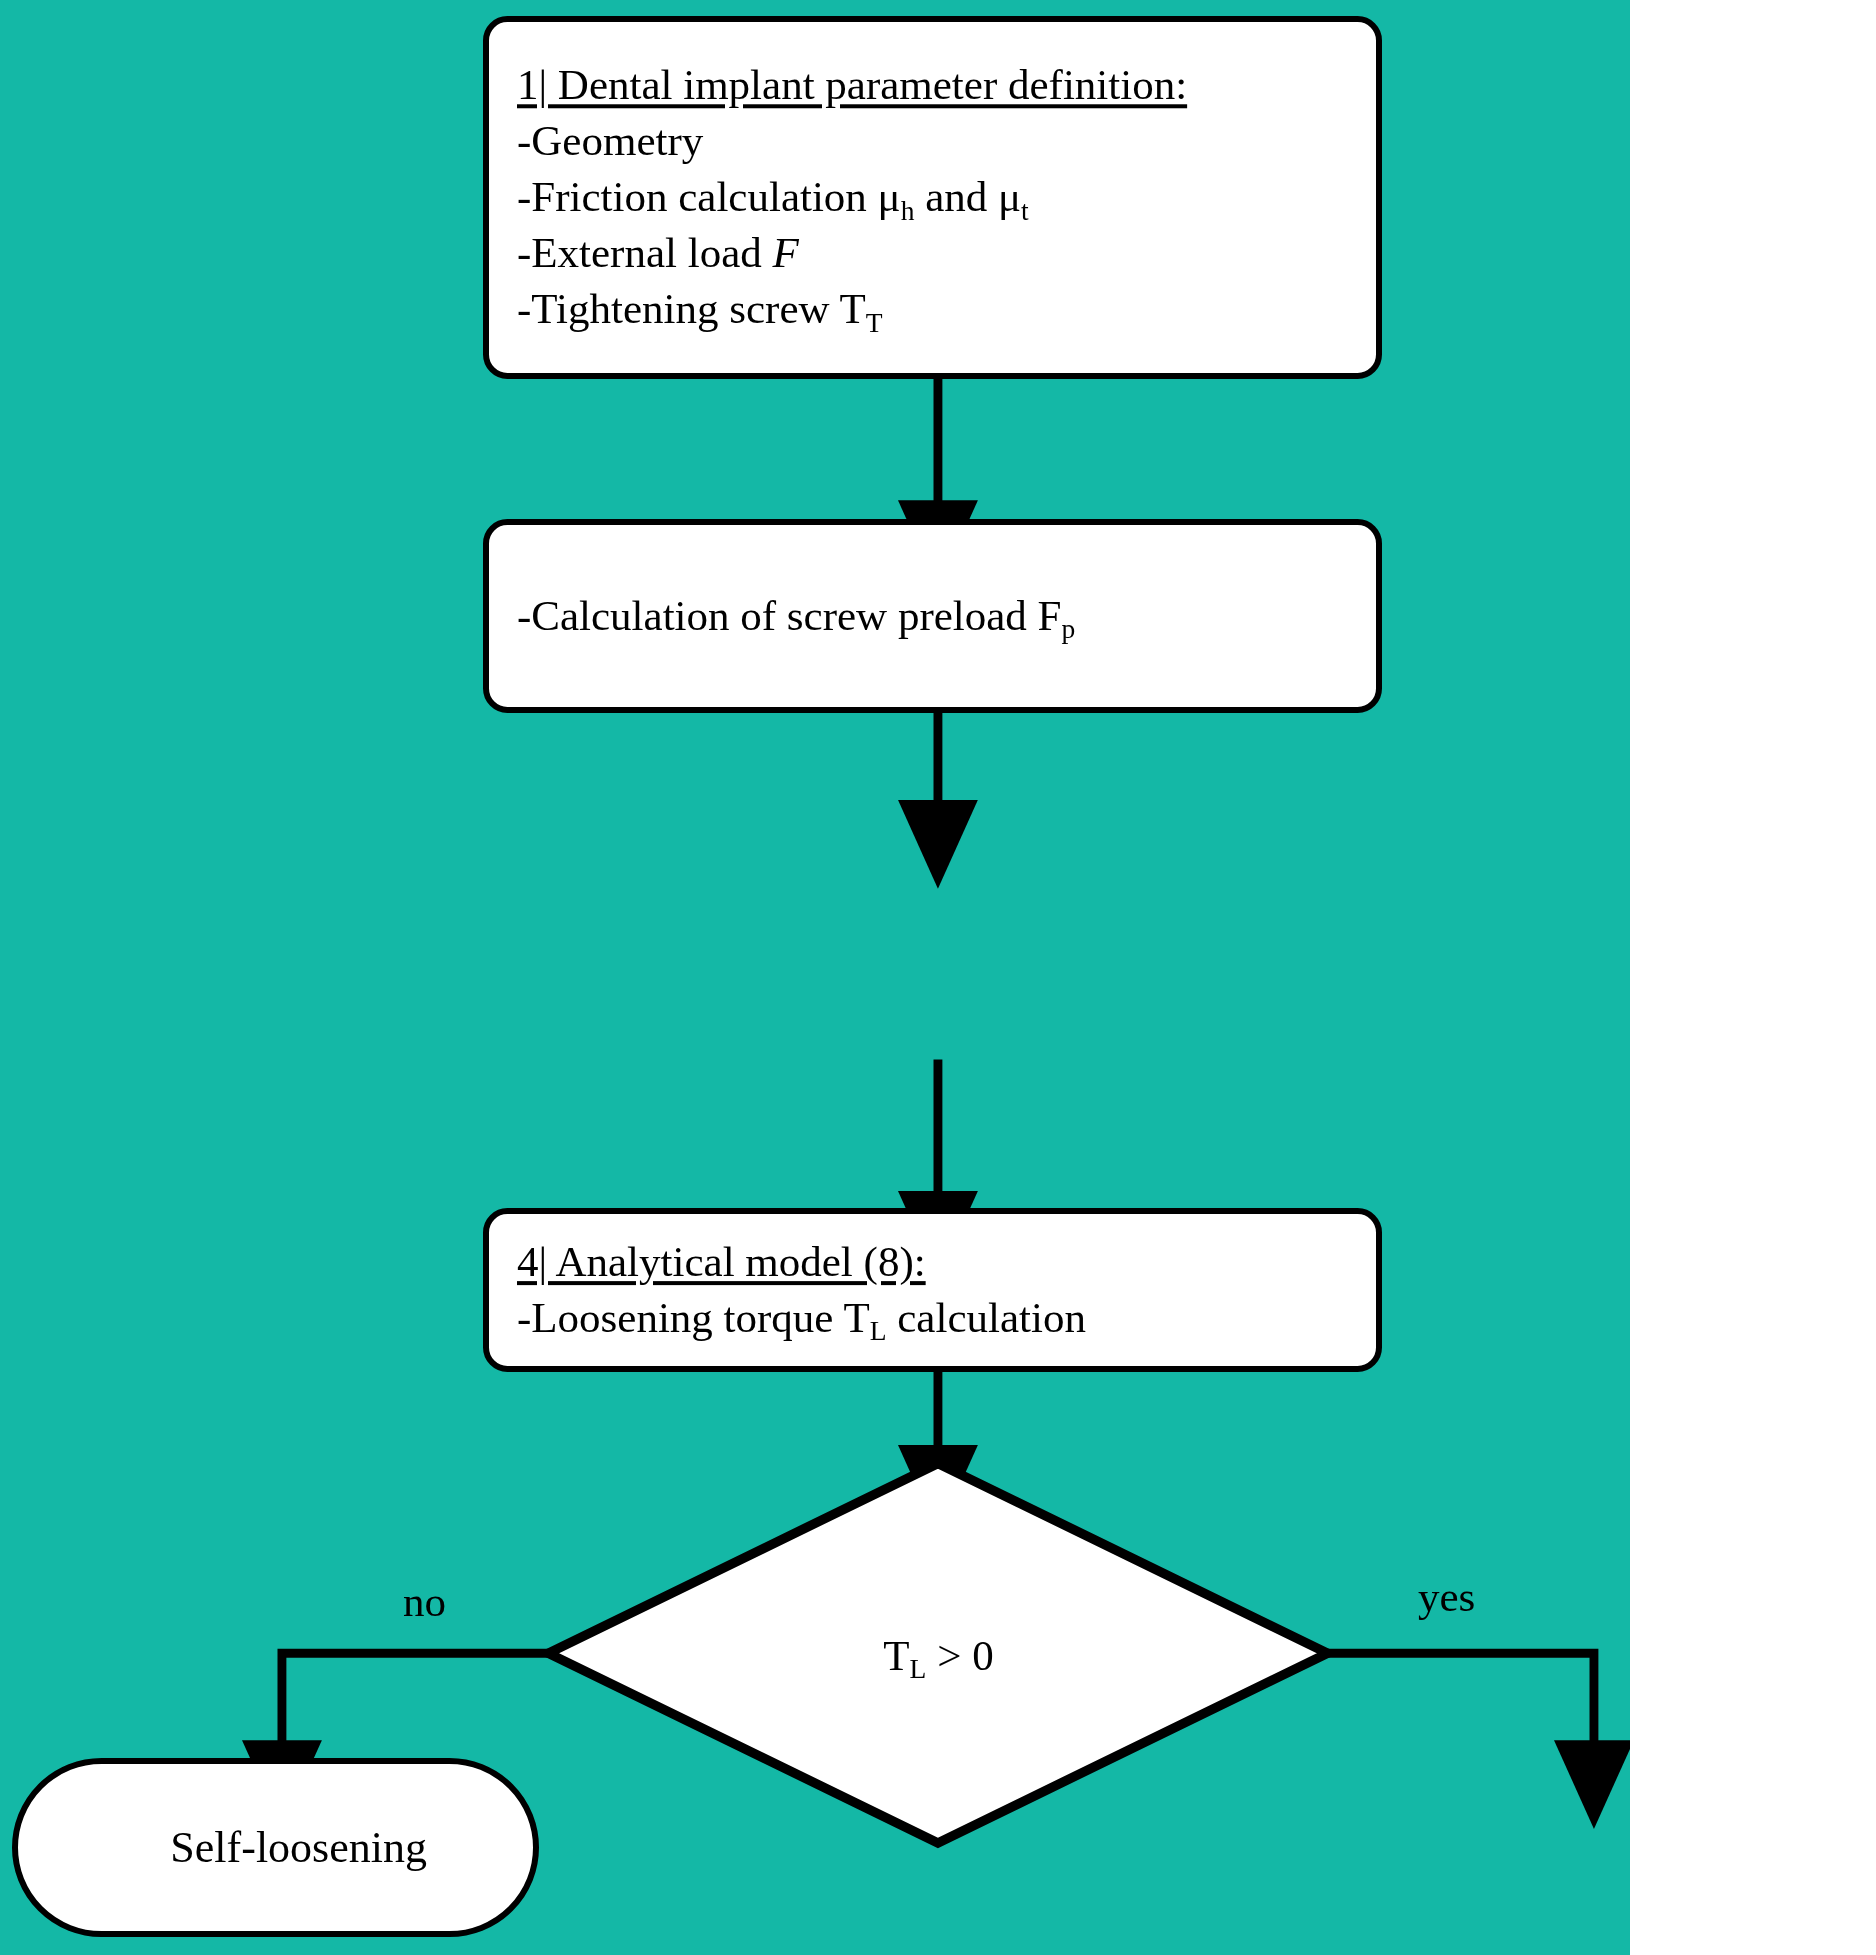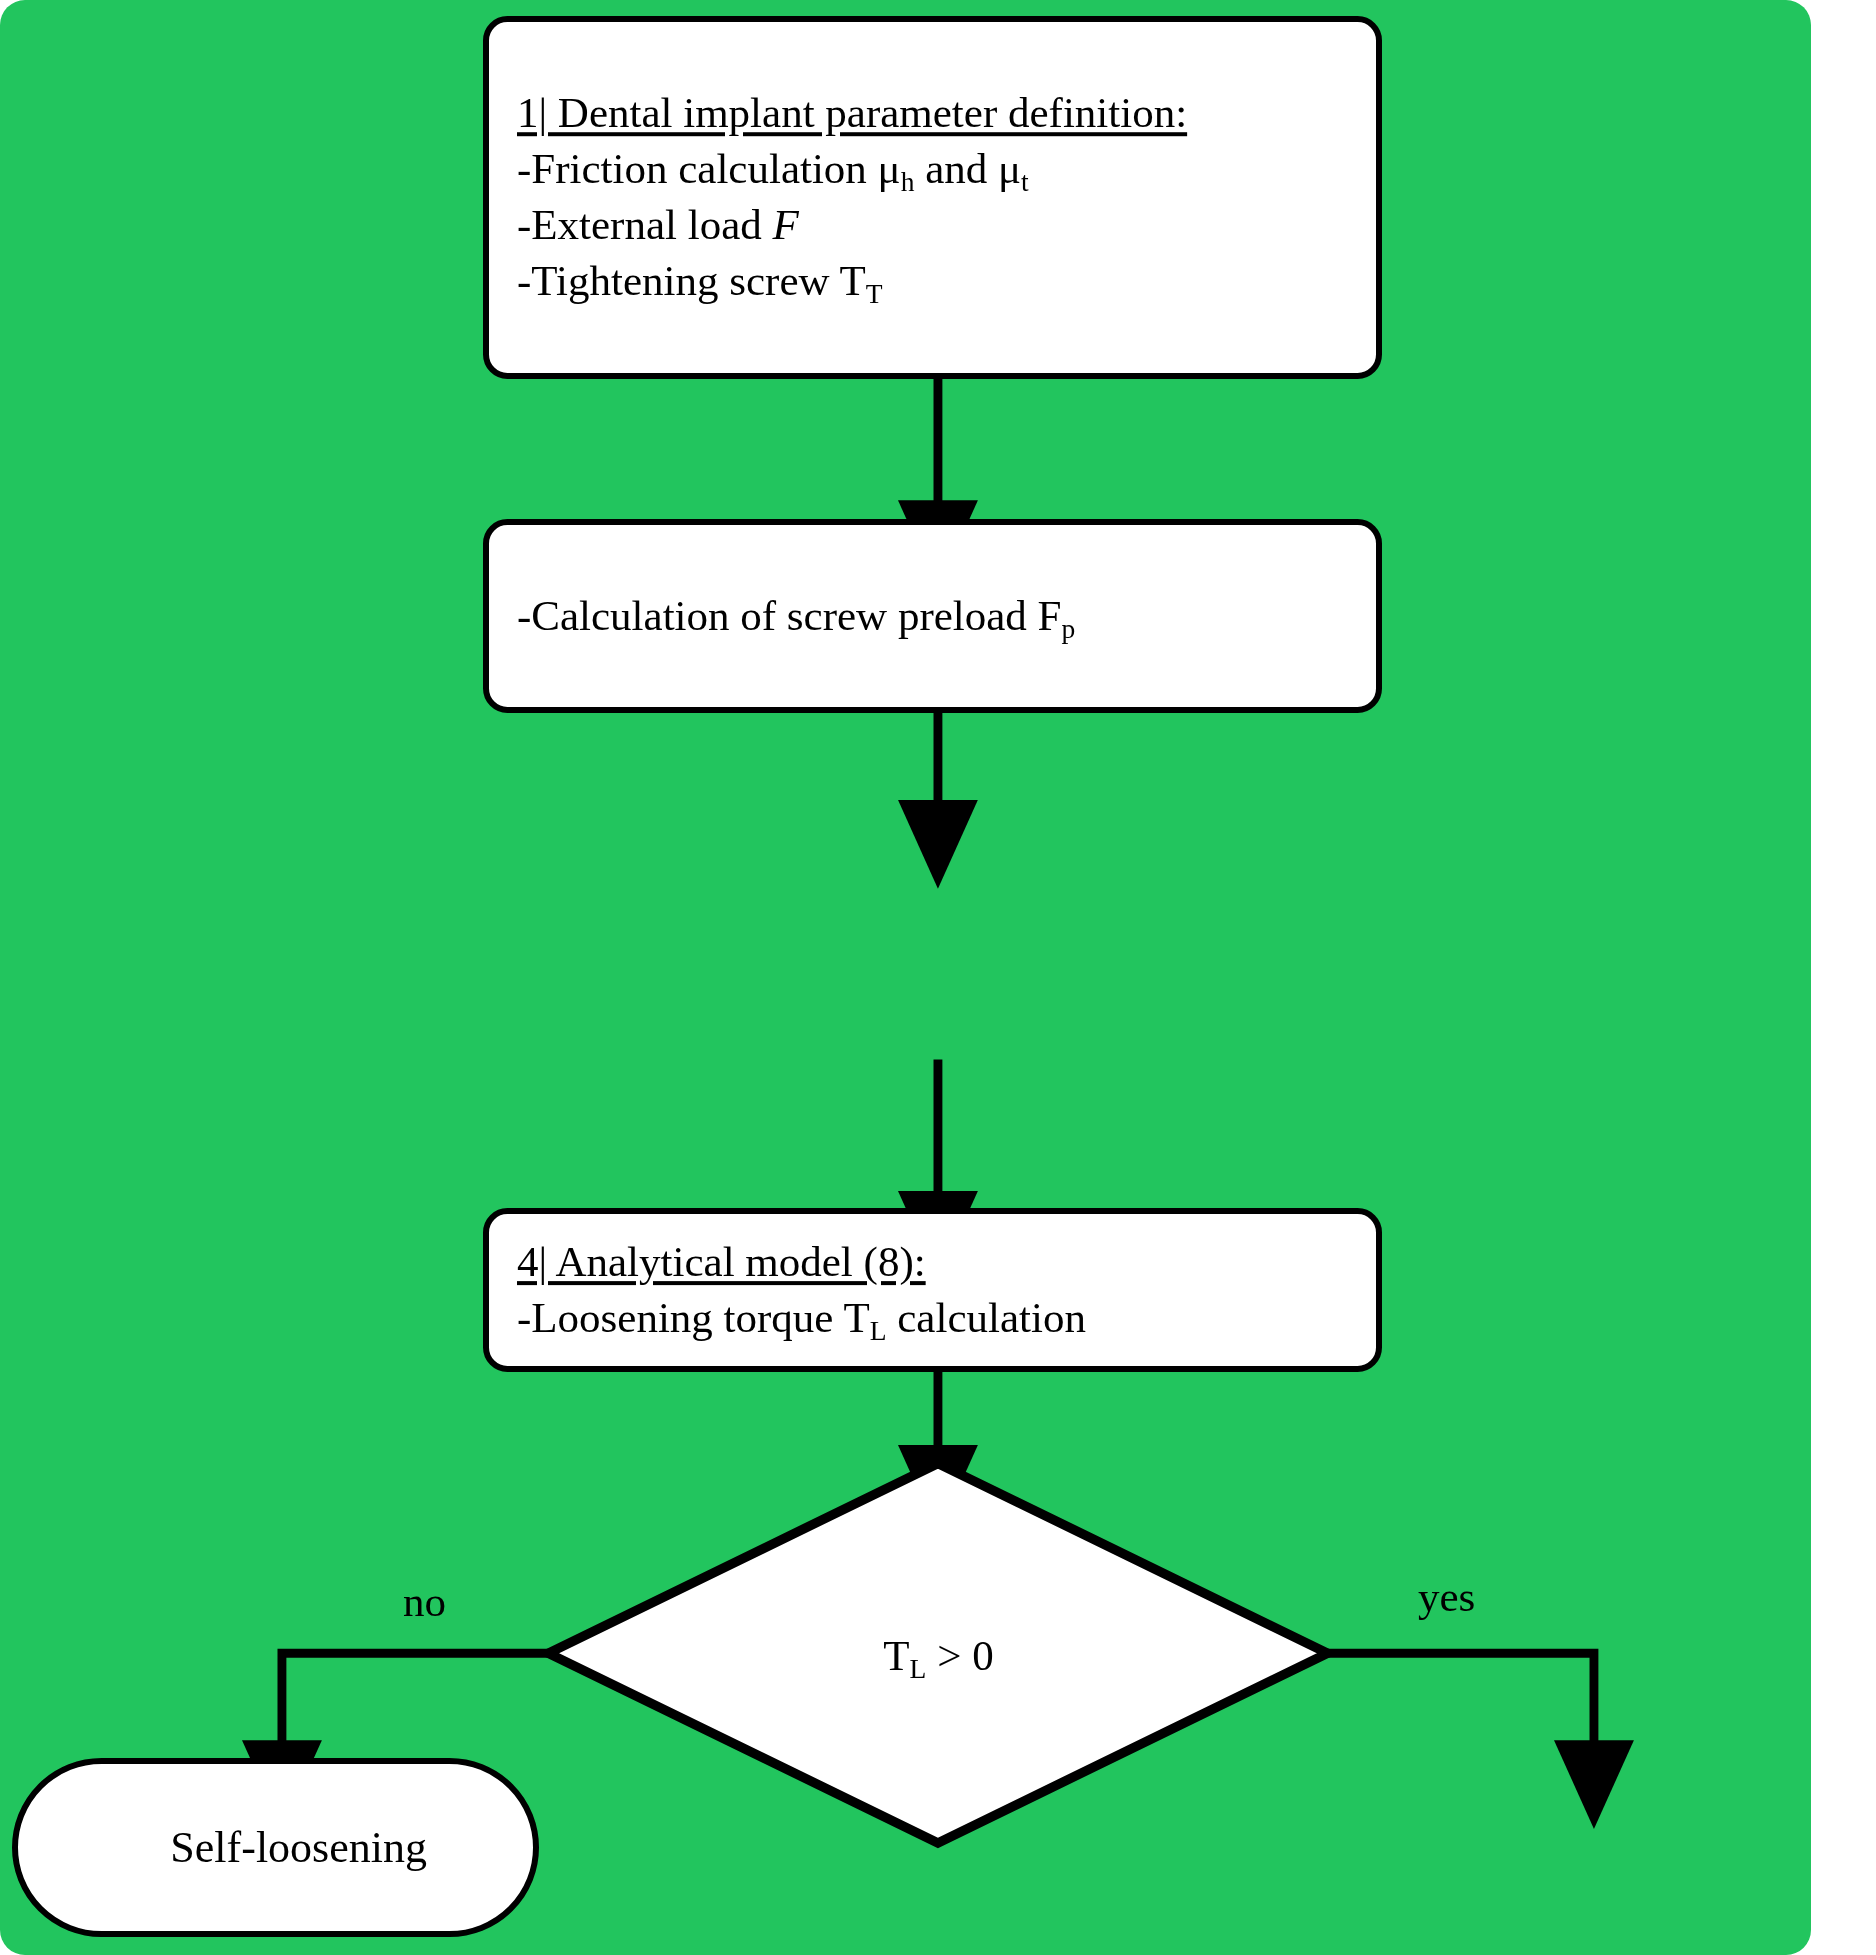--- a/index.html
+++ b/index.html
@@ -10,11 +10,10 @@
   }
   #stage{
     position:relative;
-    width:1811px;
+    width:1630px;
     height:1955px;
-    background:#22c55e;
+    background:#14b8a6;
     overflow:hidden;
-    border-radius:25px;
   }
   svg.edges{
     position:absolute;

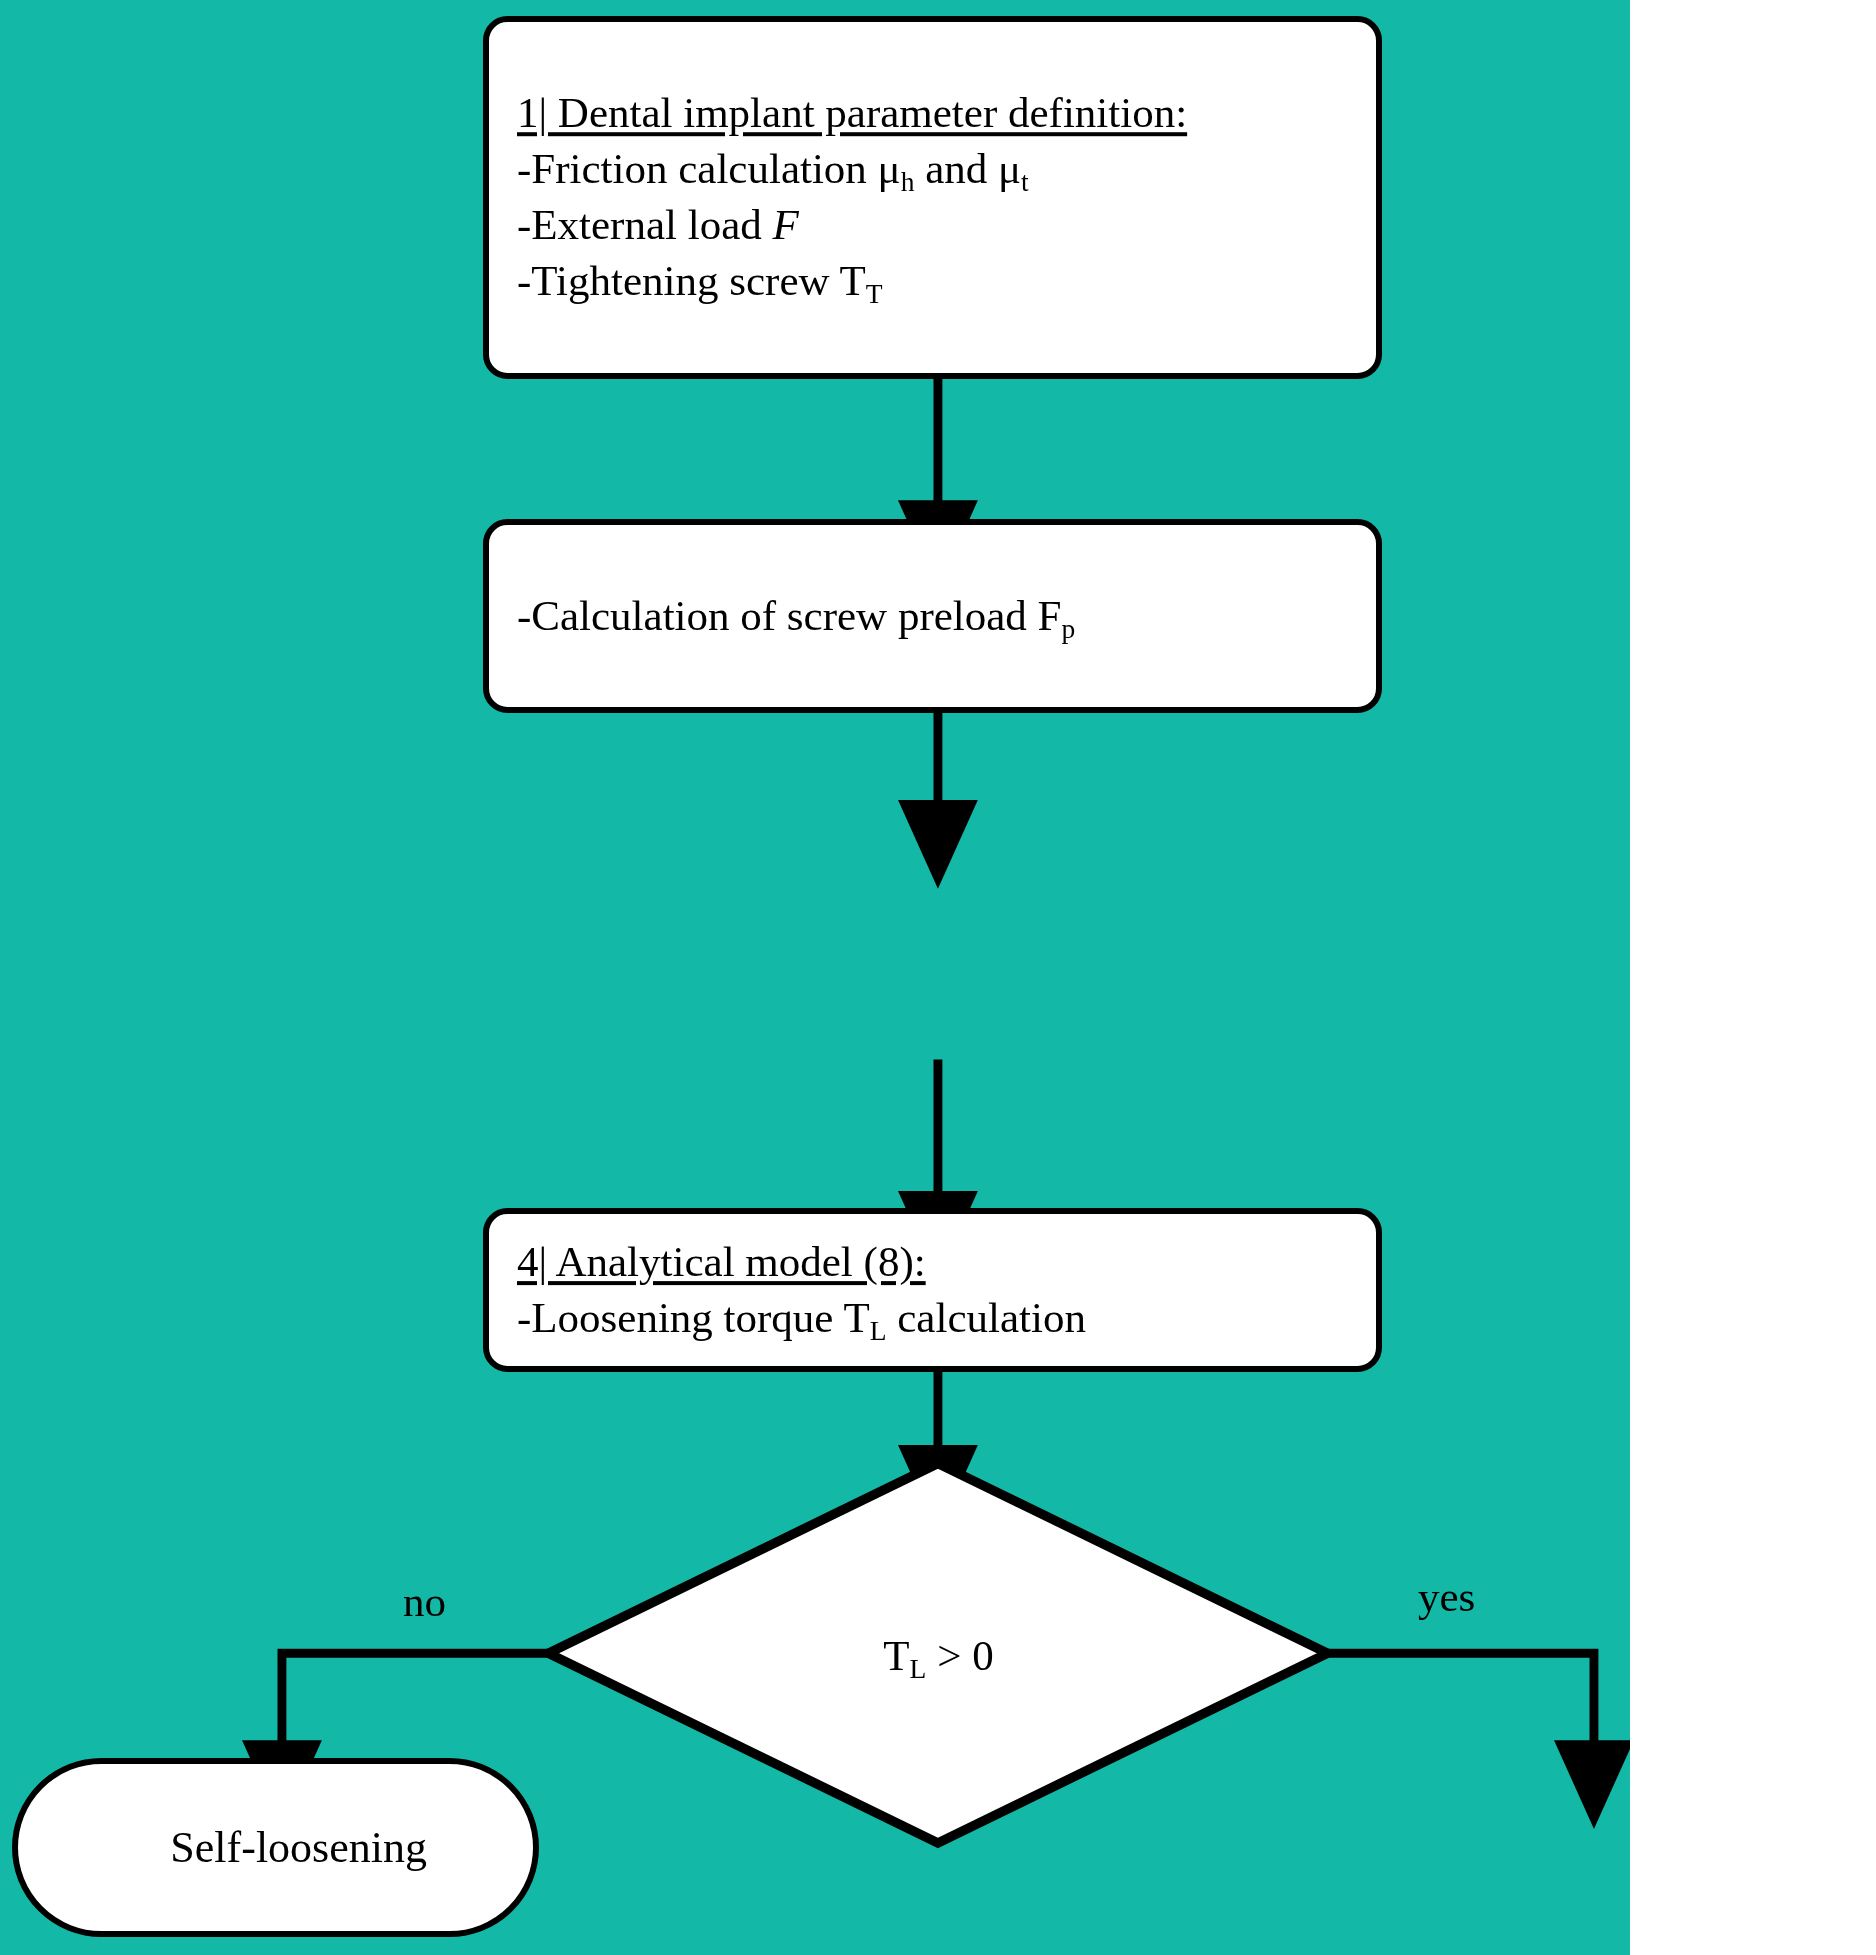--- a/index.html
+++ b/index.html
@@ -114,6 +114,7 @@
   <div class="node proc" style="left:483px; top:15.5px; width:899px; height:363px;">
     <div class="inner">
       <div class="ttl">1| Dental implant parameter definition:</div>
+      <div class="line">-Geometry</div>
       <div class="line"><span>-Friction calculation μ</span><sub>h</sub><span> and μ</span><sub>t</sub></div>
       <div class="line"><span>-External load </span><span class="it">F</span></div>
       <div class="line"><span>-Tightening screw T</span><sub>T</sub></div>

